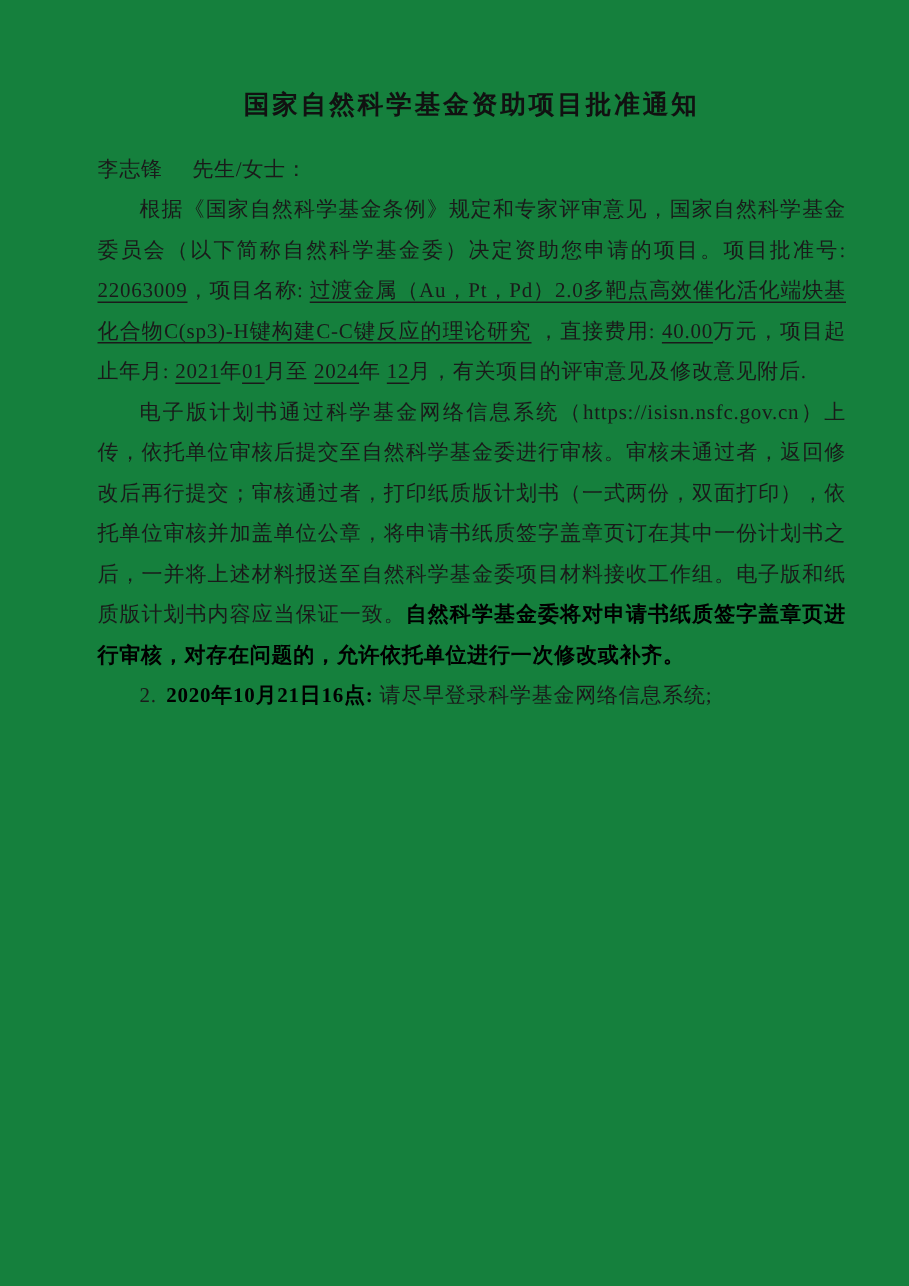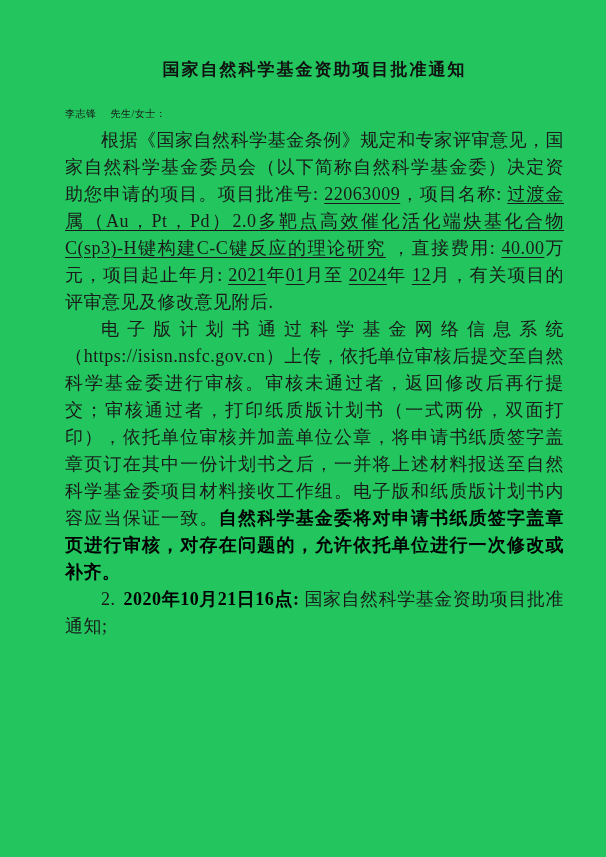--- a/index.html
+++ b/index.html
@@ -19,7 +19,7 @@
     width: 606px;
     height: 857px;
     padding: 56px 42px 40px 65px;
-    background: #22c55e;
+    background: #15803d;
   }
   .doc-title {
     margin: 0 0 16px 0;

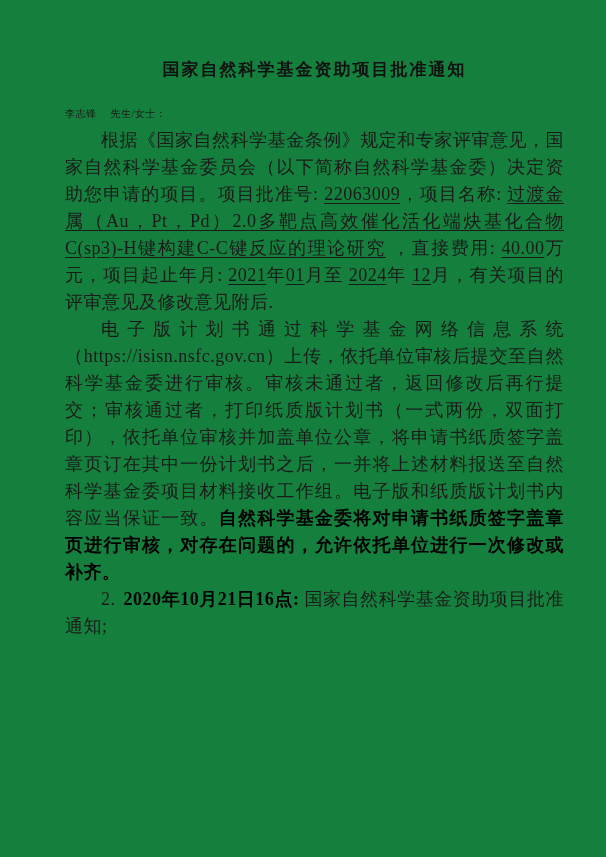--- a/index.html
+++ b/index.html
@@ -32,7 +32,7 @@
   }
   .greeting {
     margin: 0;
-    font-size: 10px;
+    font-size: 14px;
     line-height: 27px;
     letter-spacing: 0.5px;
   }

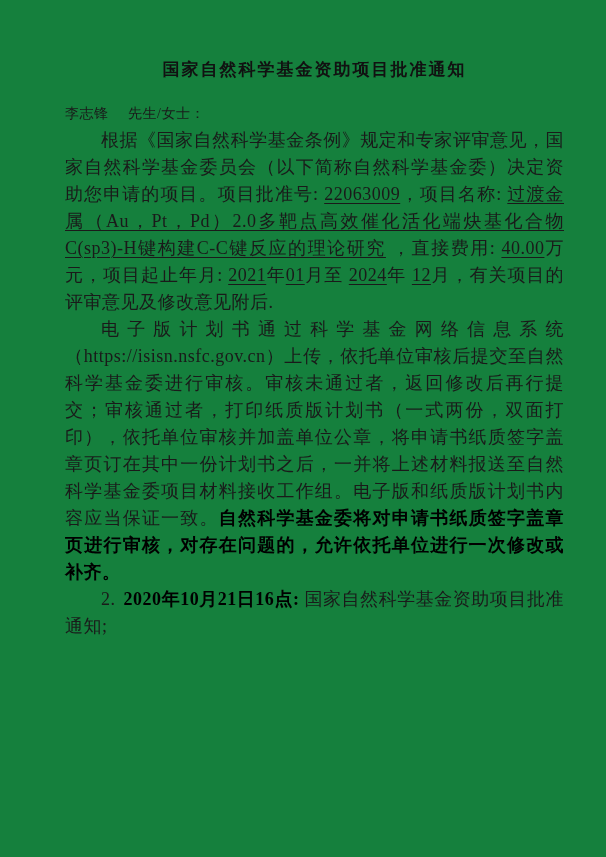--- a/index.html
+++ b/index.html
@@ -41,7 +41,7 @@
   }
   .para {
     margin: 0;
-    font-size: 18px;
+    font-size: 14px;
     line-height: 27px;
     letter-spacing: 0.5px;
     text-align: justify;

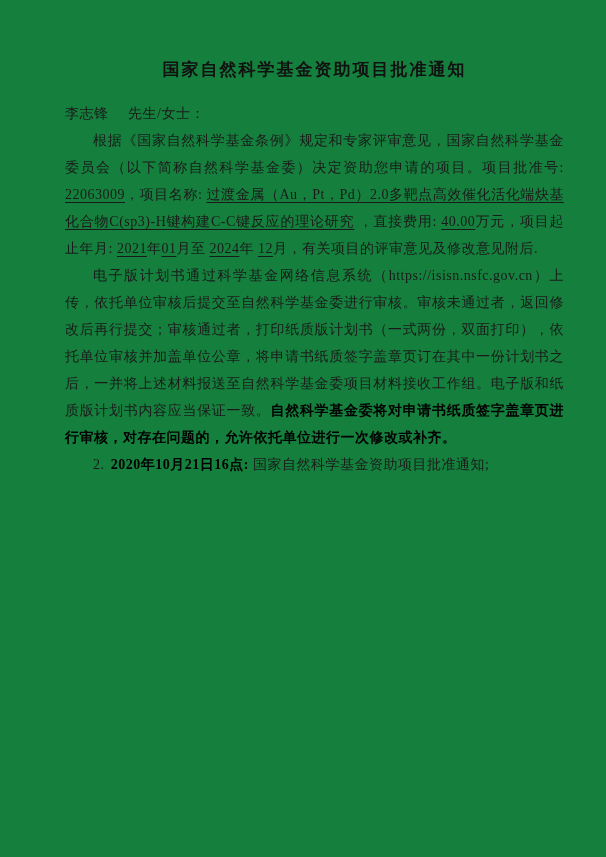--- a/index.html
+++ b/index.html
@@ -76,7 +76,7 @@
 
 
 
-  <p class="para deadline"><span class="num">2.</span><span class="b">2020年10月21日16点:</span><span> 国家自然科学基金资助项目批准通知;</span></p>
+  <p class="para deadline"><span class="num">2.</span><span class="b">2020年10月21日16点:</span><span> 请尽早登录科学基金网络信息系统;</span></p>
 
 
 

